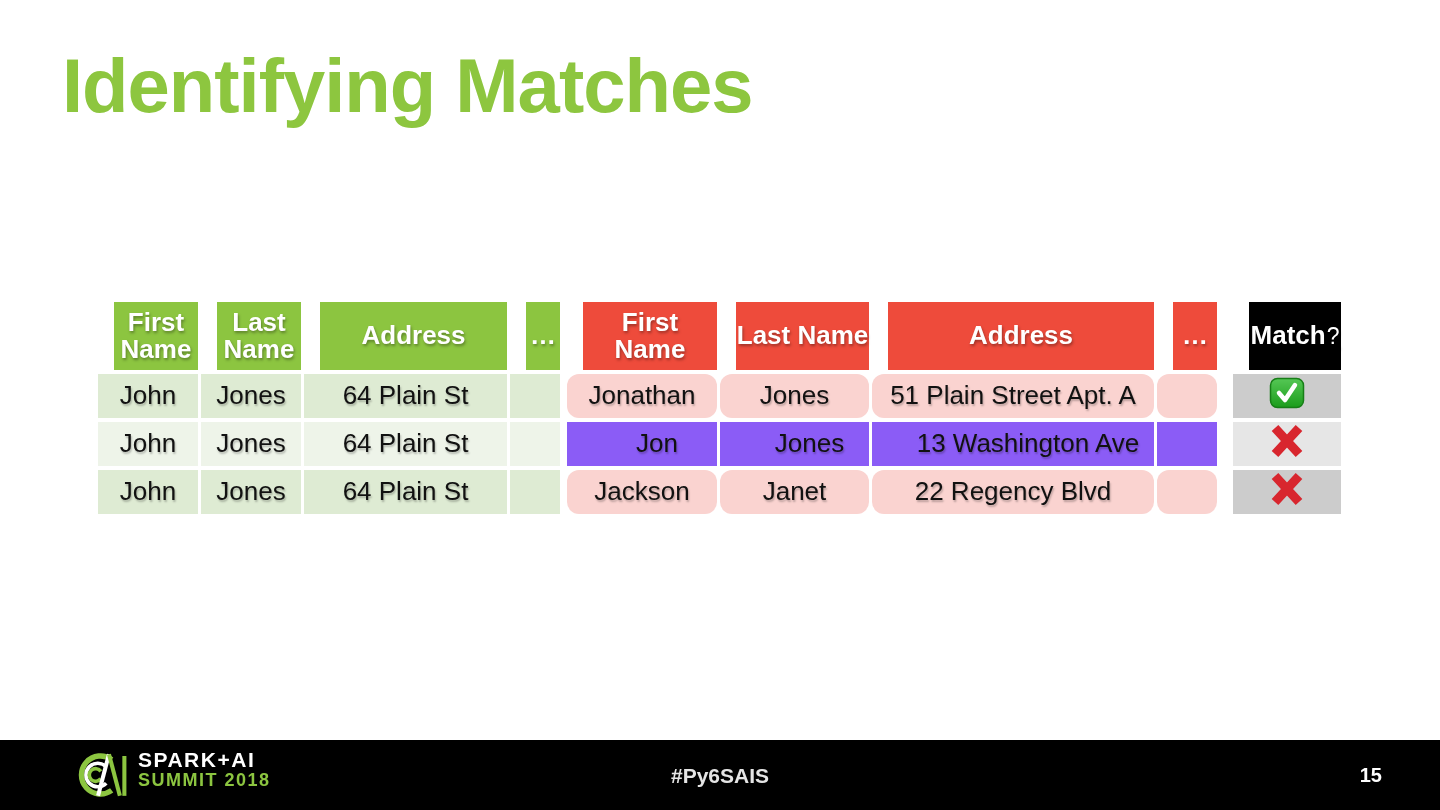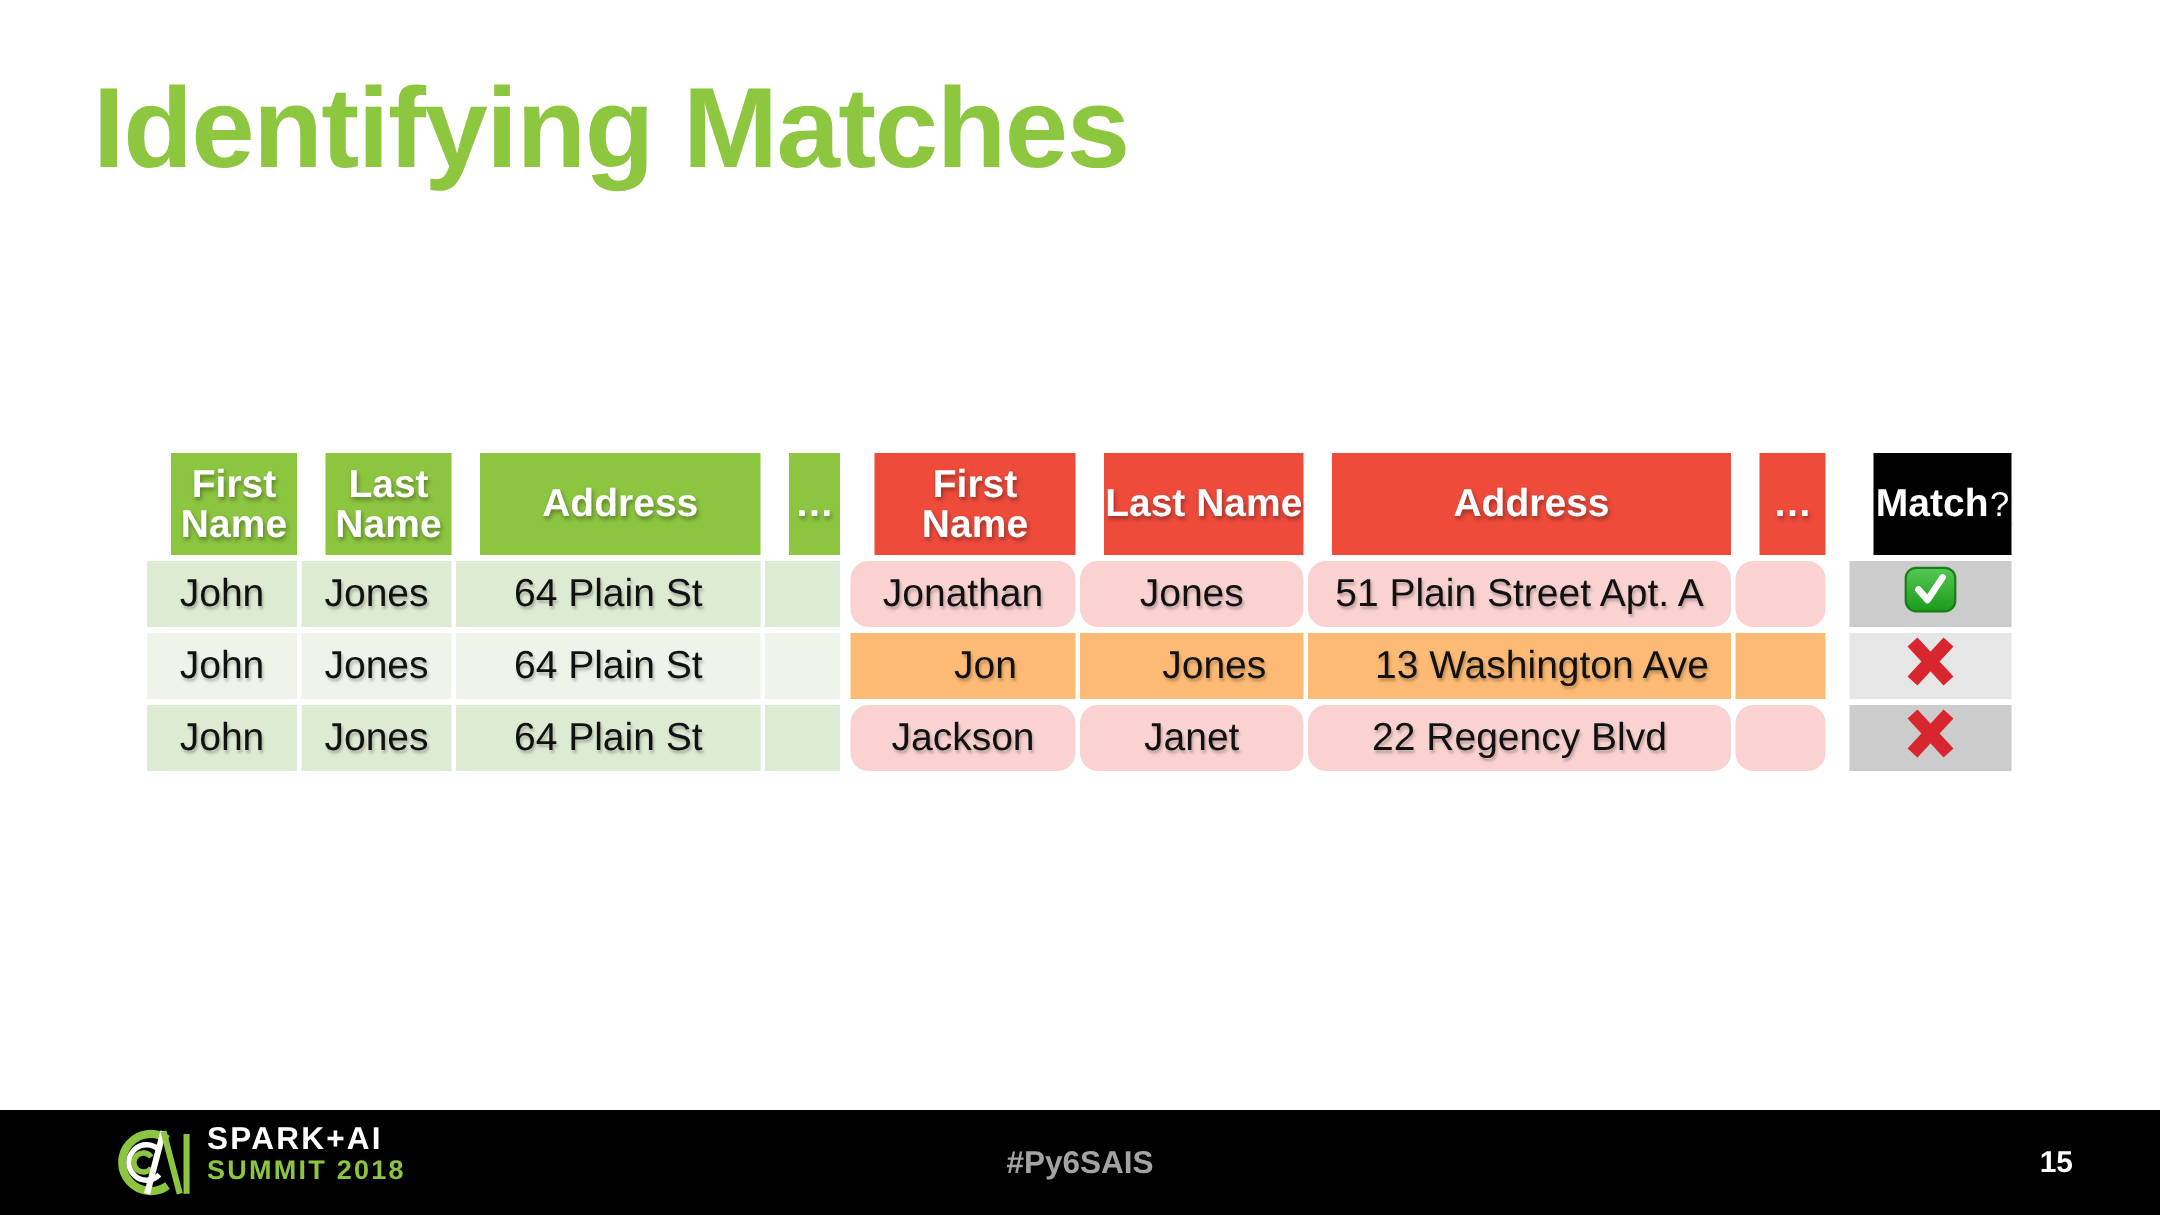--- a/index.html
+++ b/index.html
@@ -36,7 +36,7 @@
   .g-even { background:#EEF4E9; }
   .r-head { background:#EE4B3B; }
   .r-odd  { background:#FAD3D0;border-radius:12px; }
-  .r-even { background:#fdba74;padding-left:30px; }
+  .r-even { background:#8b5cf6;padding-left:30px; }
   .m-head { background:#000000; }
   .m-odd  { background:#CCCCCC; }
   .m-even { background:#E6E6E6; }

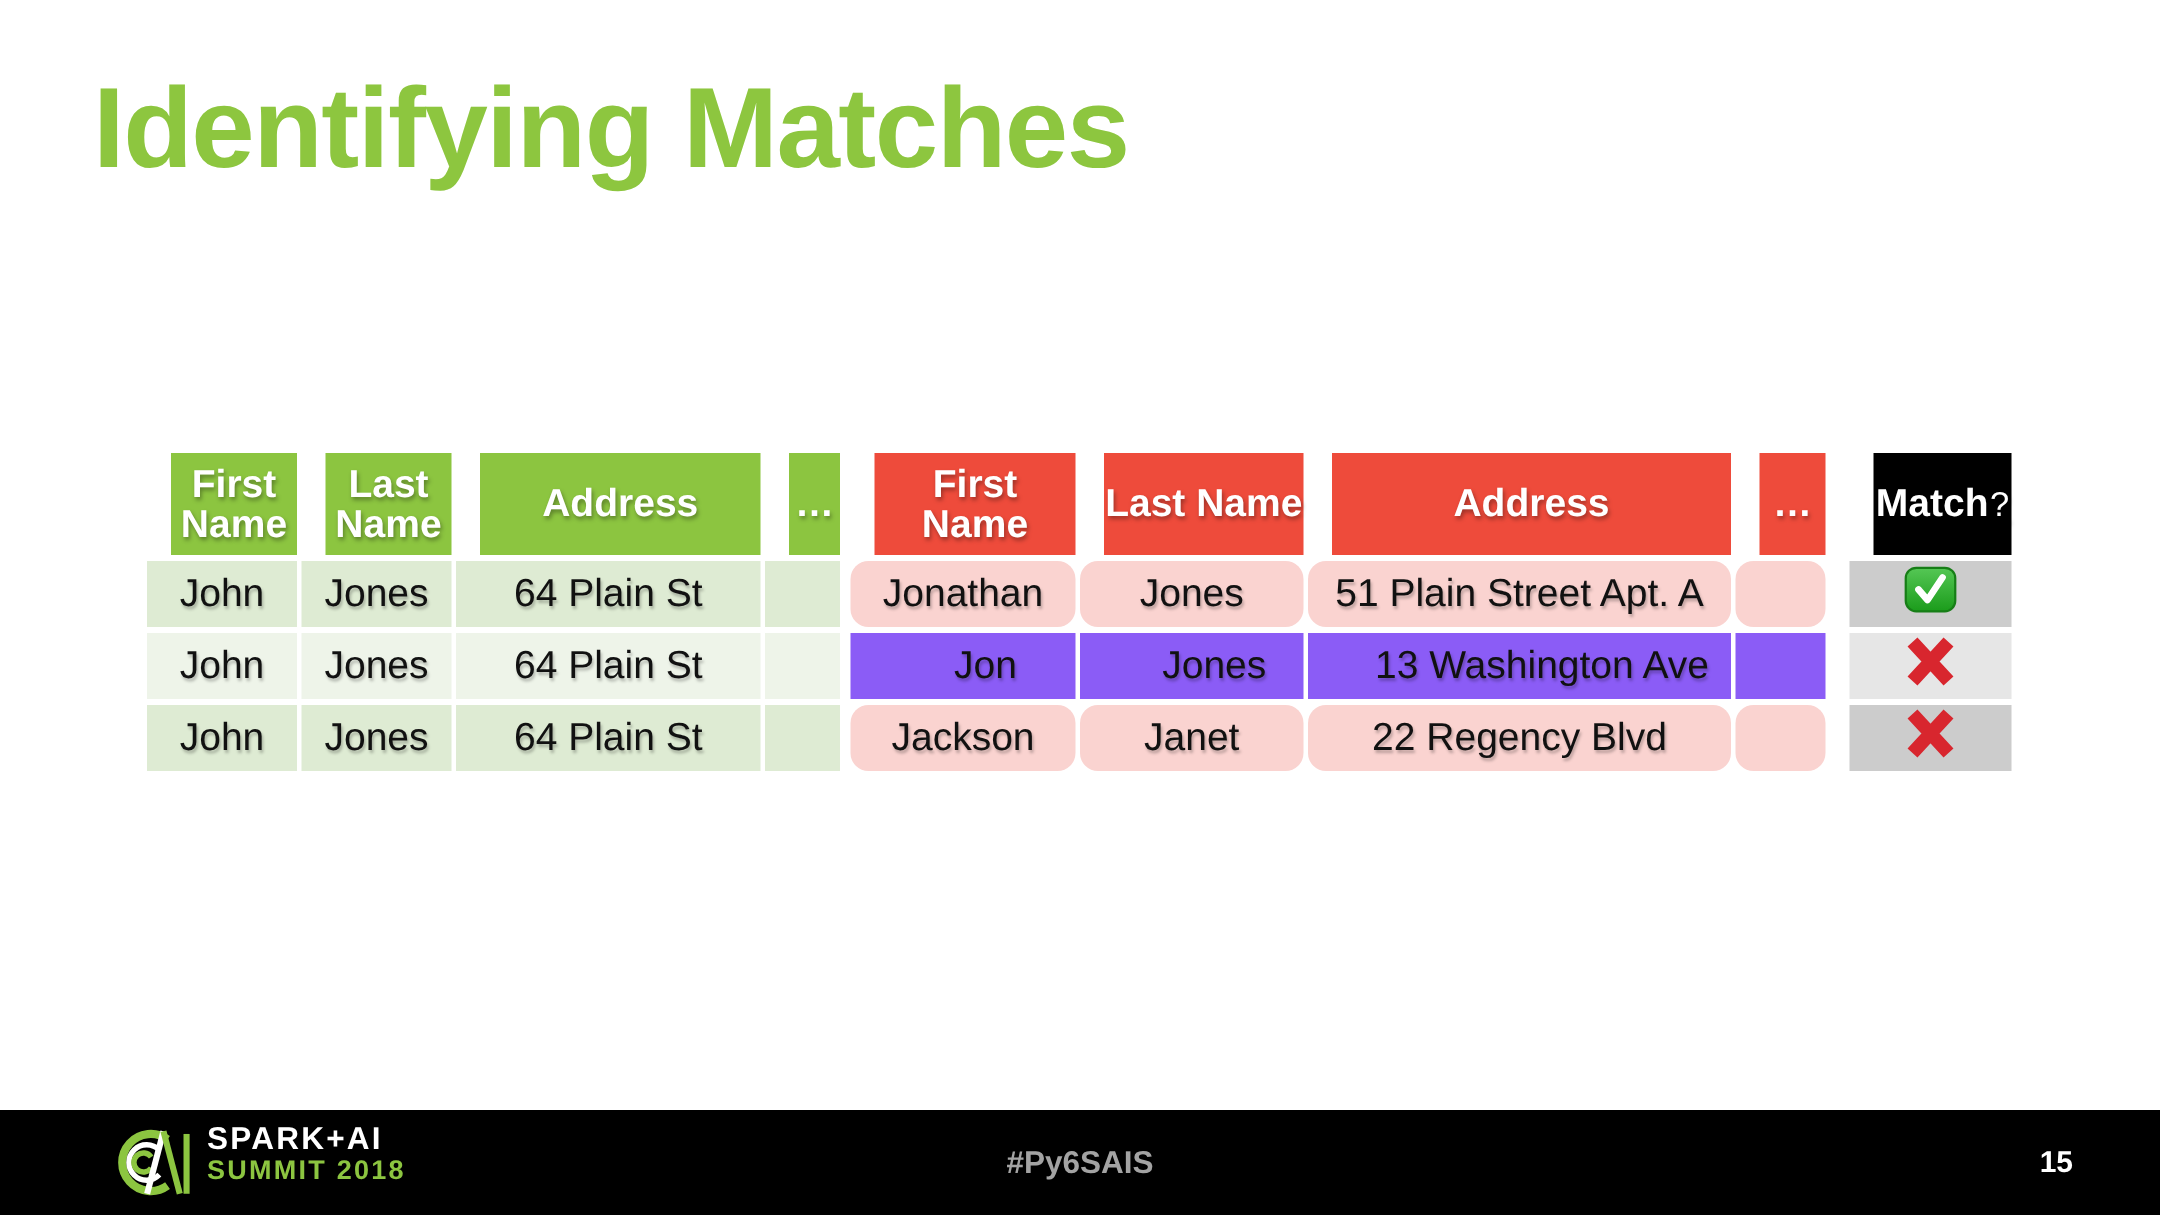--- a/index.html
+++ b/index.html
@@ -58,7 +58,7 @@
   }
   .footer-hashtag {
     position:absolute; left:0; right:0; top:24px; text-align:center;
-    color:#a3a3a3; font-weight:700; font-size:21px;
+    color:#e5e5e5; font-weight:700; font-size:21px;
   }
   .footer-page {
     position:absolute; right:58px; top:24px;

